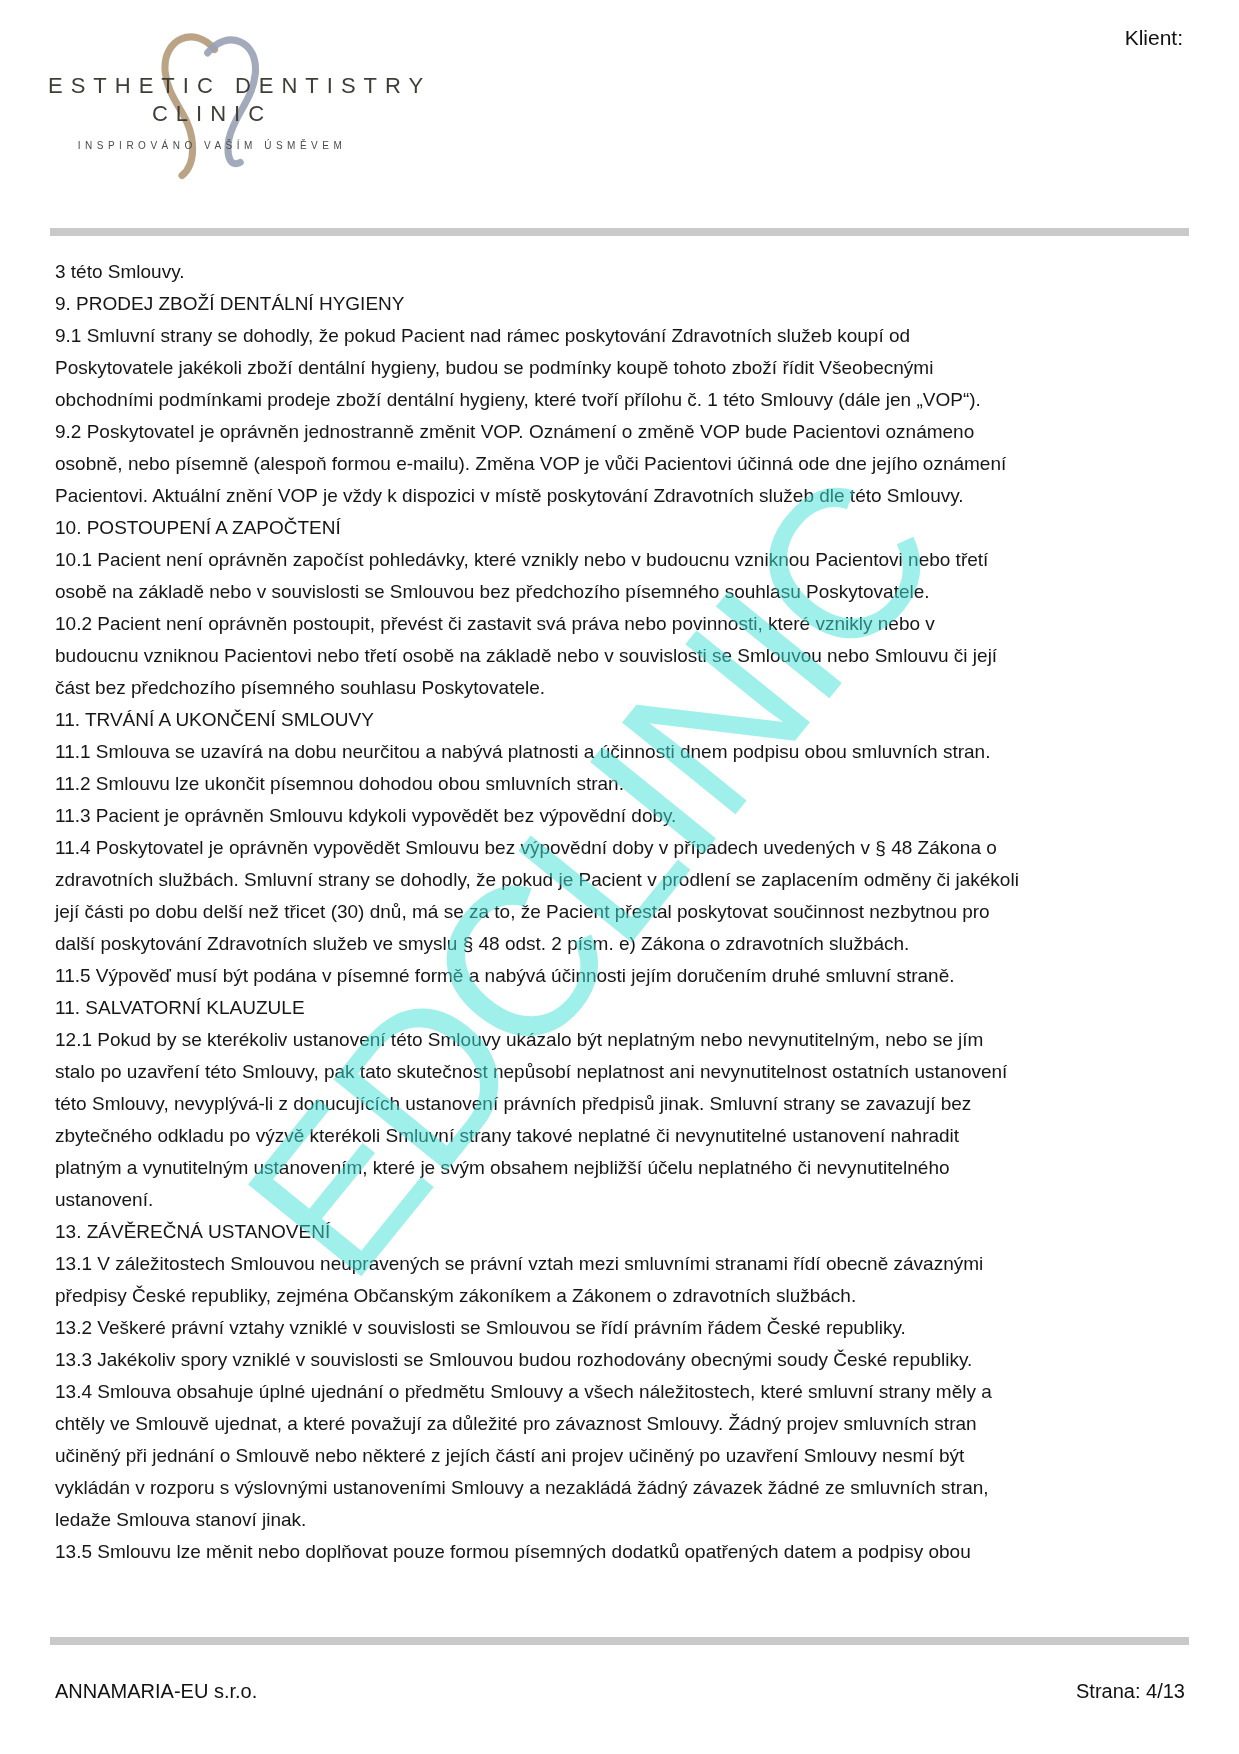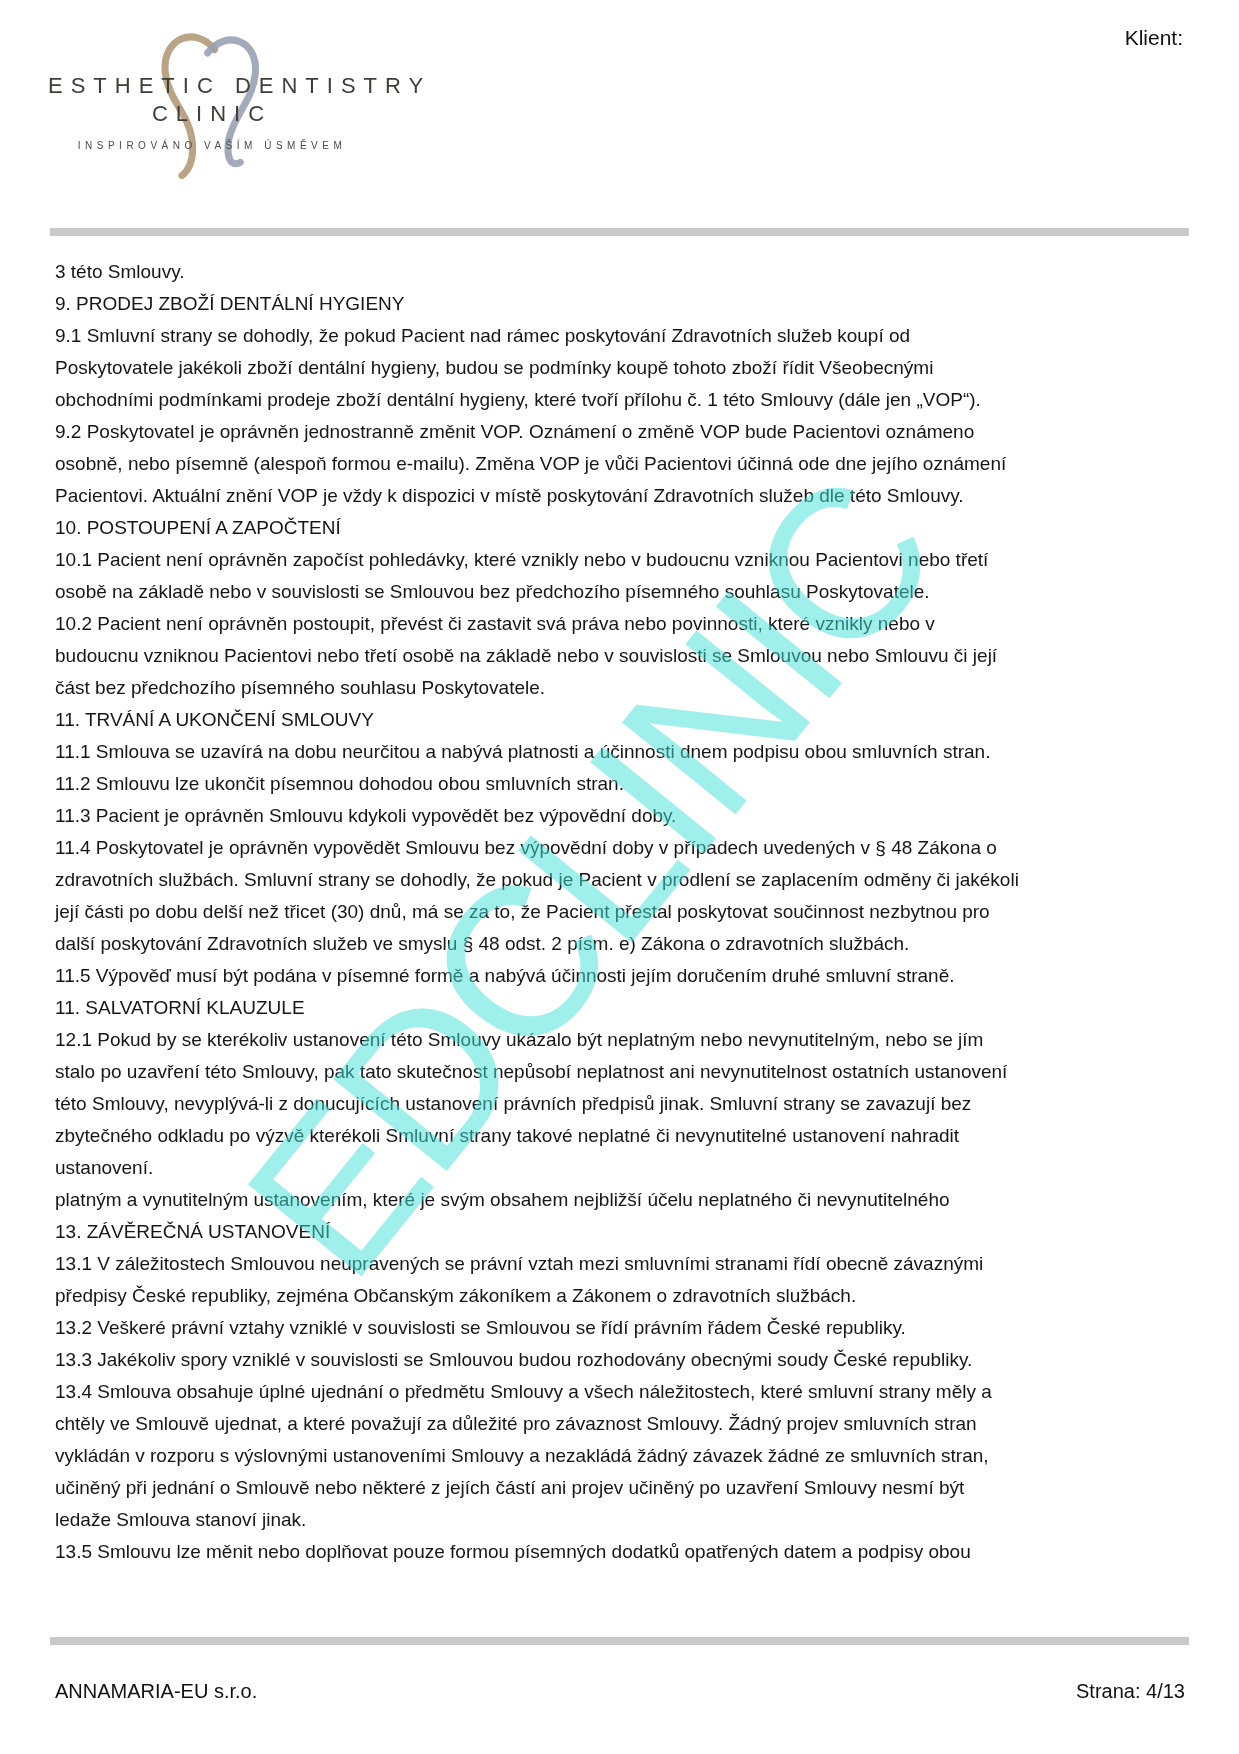--- a/index.html
+++ b/index.html
@@ -111,8 +111,8 @@
       <div class="doc-line">stalo po uzavření této Smlouvy, pak tato skutečnost nepůsobí neplatnost ani nevynutitelnost ostatních ustanovení</div>
       <div class="doc-line">této Smlouvy, nevyplývá-li z donucujících ustanovení právních předpisů jinak. Smluvní strany se zavazují bez</div>
       <div class="doc-line">zbytečného odkladu po výzvě kterékoli Smluvní strany takové neplatné či nevynutitelné ustanovení nahradit</div>
+      <div class="doc-line">platným a vynutitelným ustanovením, které je svým obsahem nejbližší účelu neplatného či nevynutitelného</div>
       <div class="doc-line">ustanovení.</div>
-      <div class="doc-line">platným a vynutitelným ustanovením, které je svým obsahem nejbližší účelu neplatného či nevynutitelného</div>
       <div class="doc-line">13. ZÁVĚREČNÁ USTANOVENÍ</div>
       <div class="doc-line">13.1 V záležitostech Smlouvou neupravených se právní vztah mezi smluvními stranami řídí obecně závaznými</div>
       <div class="doc-line">předpisy České republiky, zejména Občanským zákoníkem a Zákonem o zdravotních službách.</div>

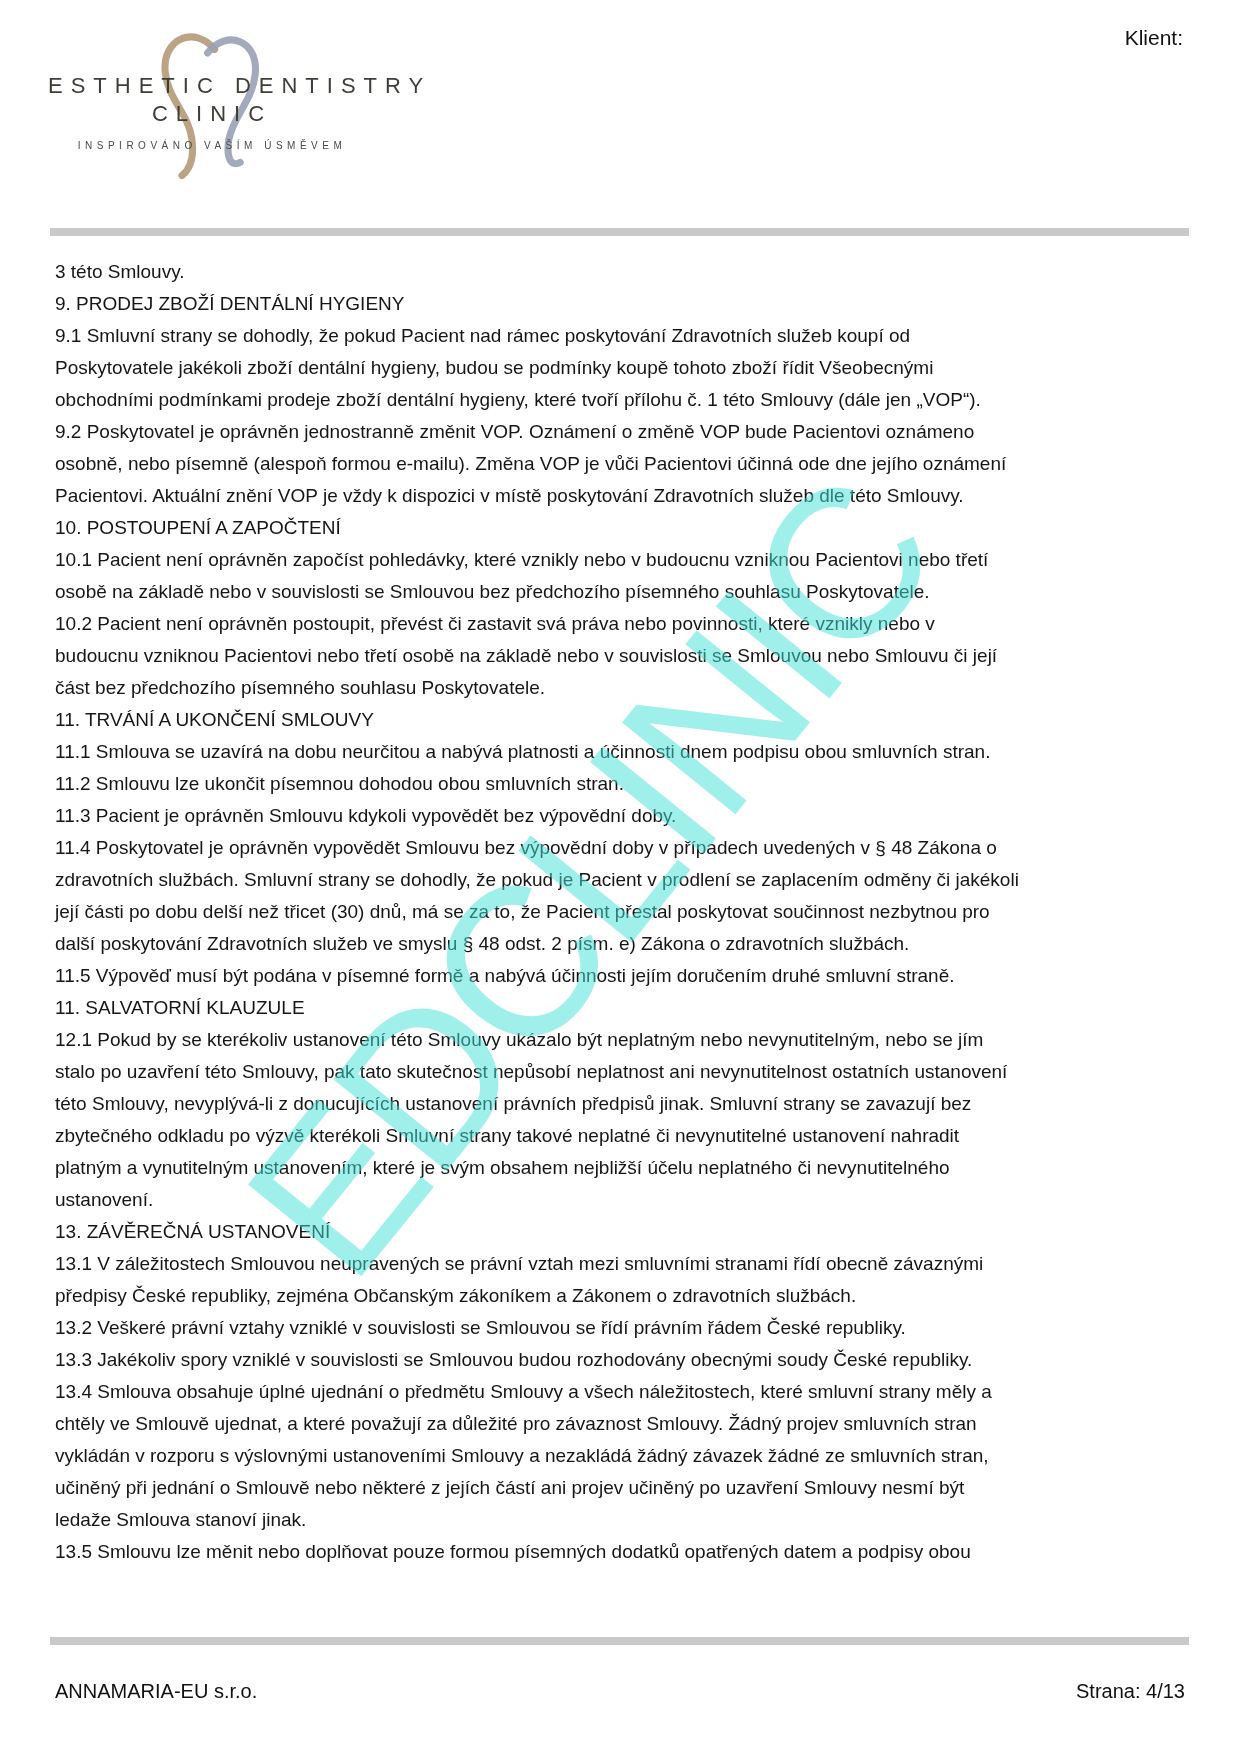--- a/index.html
+++ b/index.html
@@ -120,8 +120,8 @@
       <div class="doc-line">13.3 Jakékoliv spory vzniklé v souvislosti se Smlouvou budou rozhodovány obecnými soudy České republiky.</div>
       <div class="doc-line">13.4 Smlouva obsahuje úplné ujednání o předmětu Smlouvy a všech náležitostech, které smluvní strany měly a</div>
       <div class="doc-line">chtěly ve Smlouvě ujednat, a které považují za důležité pro závaznost Smlouvy. Žádný projev smluvních stran</div>
+      <div class="doc-line">učiněný při jednání o Smlouvě nebo některé z jejích částí ani projev učiněný po uzavření Smlouvy nesmí být</div>
       <div class="doc-line">vykládán v rozporu s výslovnými ustanoveními Smlouvy a nezakládá žádný závazek žádné ze smluvních stran,</div>
-      <div class="doc-line">učiněný při jednání o Smlouvě nebo některé z jejích částí ani projev učiněný po uzavření Smlouvy nesmí být</div>
       <div class="doc-line">ledaže Smlouva stanoví jinak.</div>
       <div class="doc-line">13.5 Smlouvu lze měnit nebo doplňovat pouze formou písemných dodatků opatřených datem a podpisy obou</div>
     </div>

